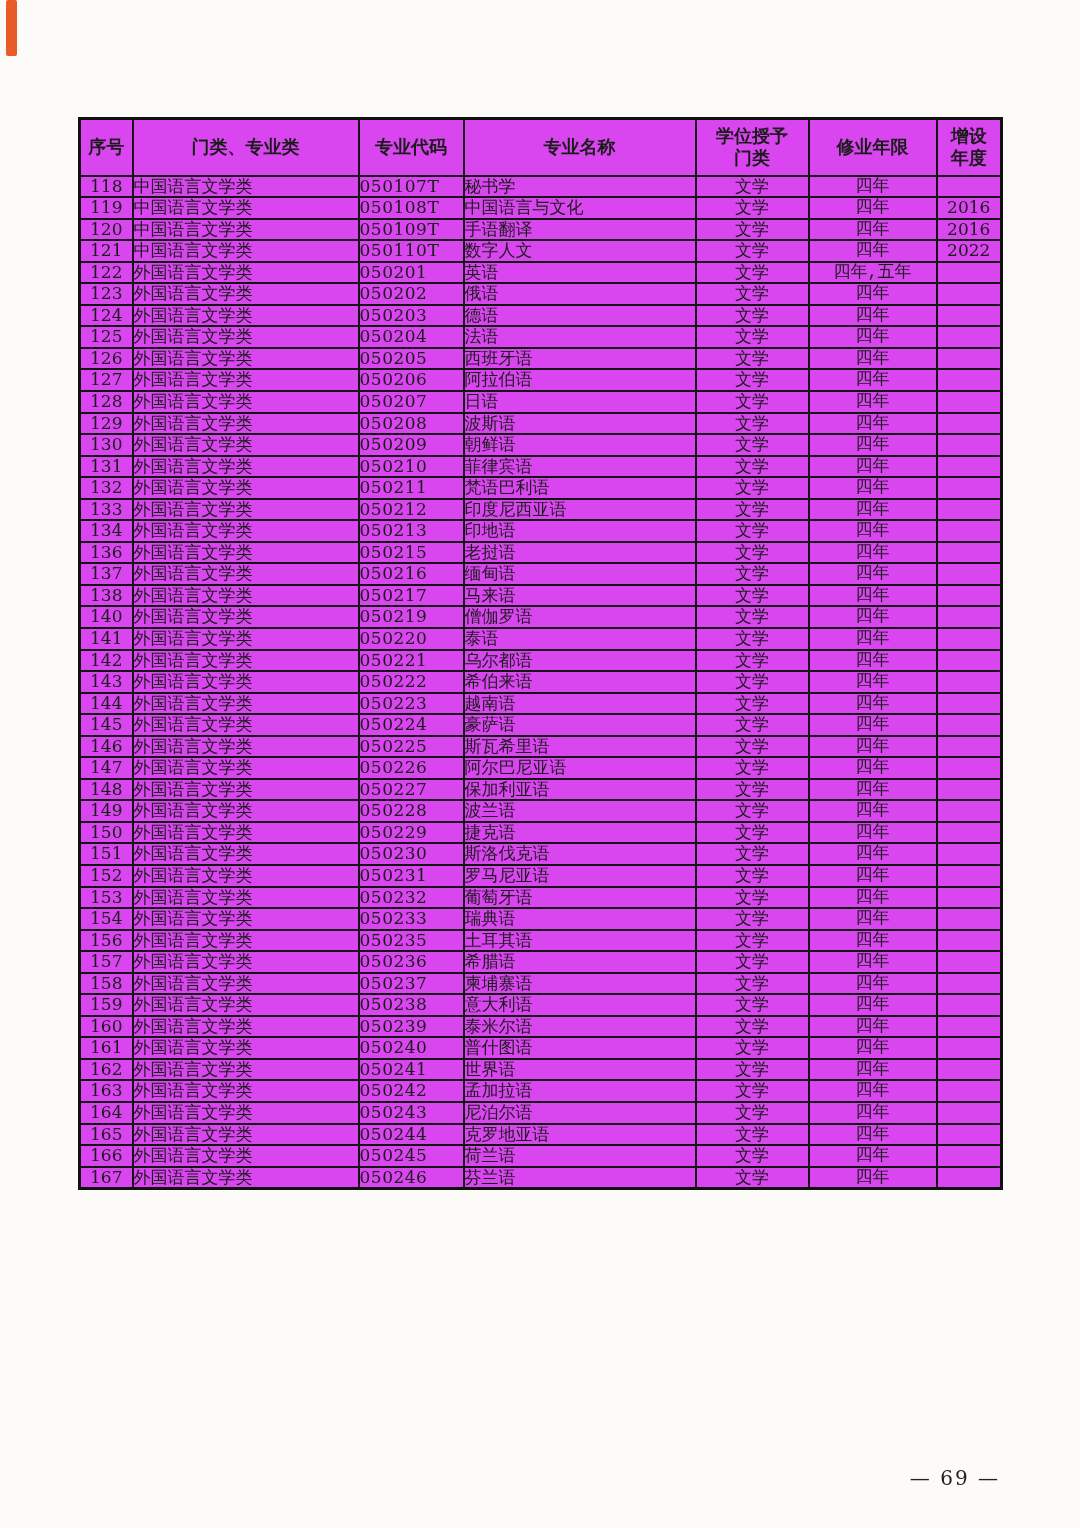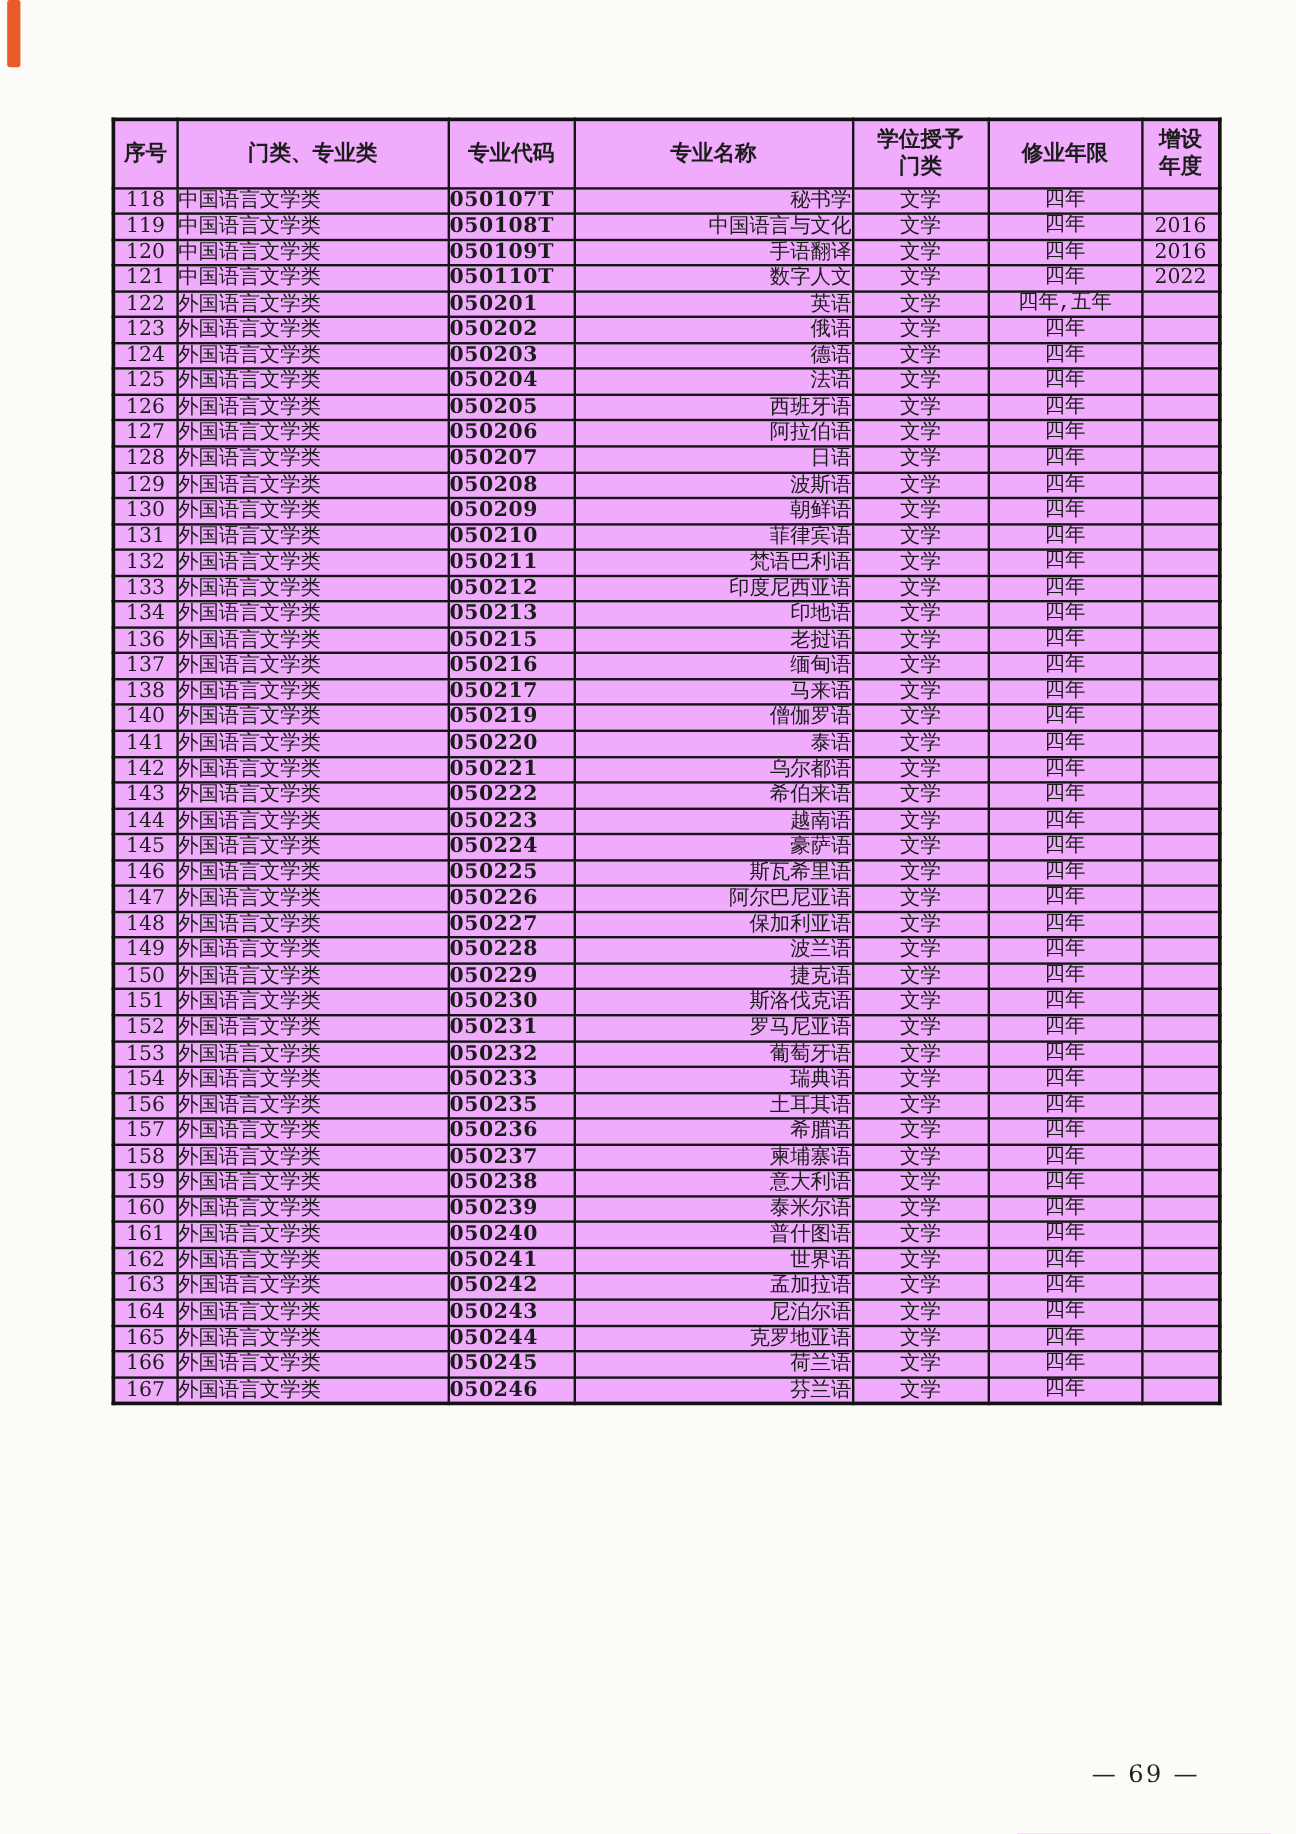--- a/index.html
+++ b/index.html
@@ -17,12 +17,11 @@
     border-radius:2px;
   }
   table.majors{
-    position:absolute;left:78px;top:98px;
+    position:absolute;left:78px;top:117px;
     width:922px;
     border-collapse:collapse;
     table-layout:fixed;
-    background:#f0abfc;
-    margin-left:15px;
+    background:#d946ef;
   }
   table.majors th, table.majors td{
     border:2px solid #151515;

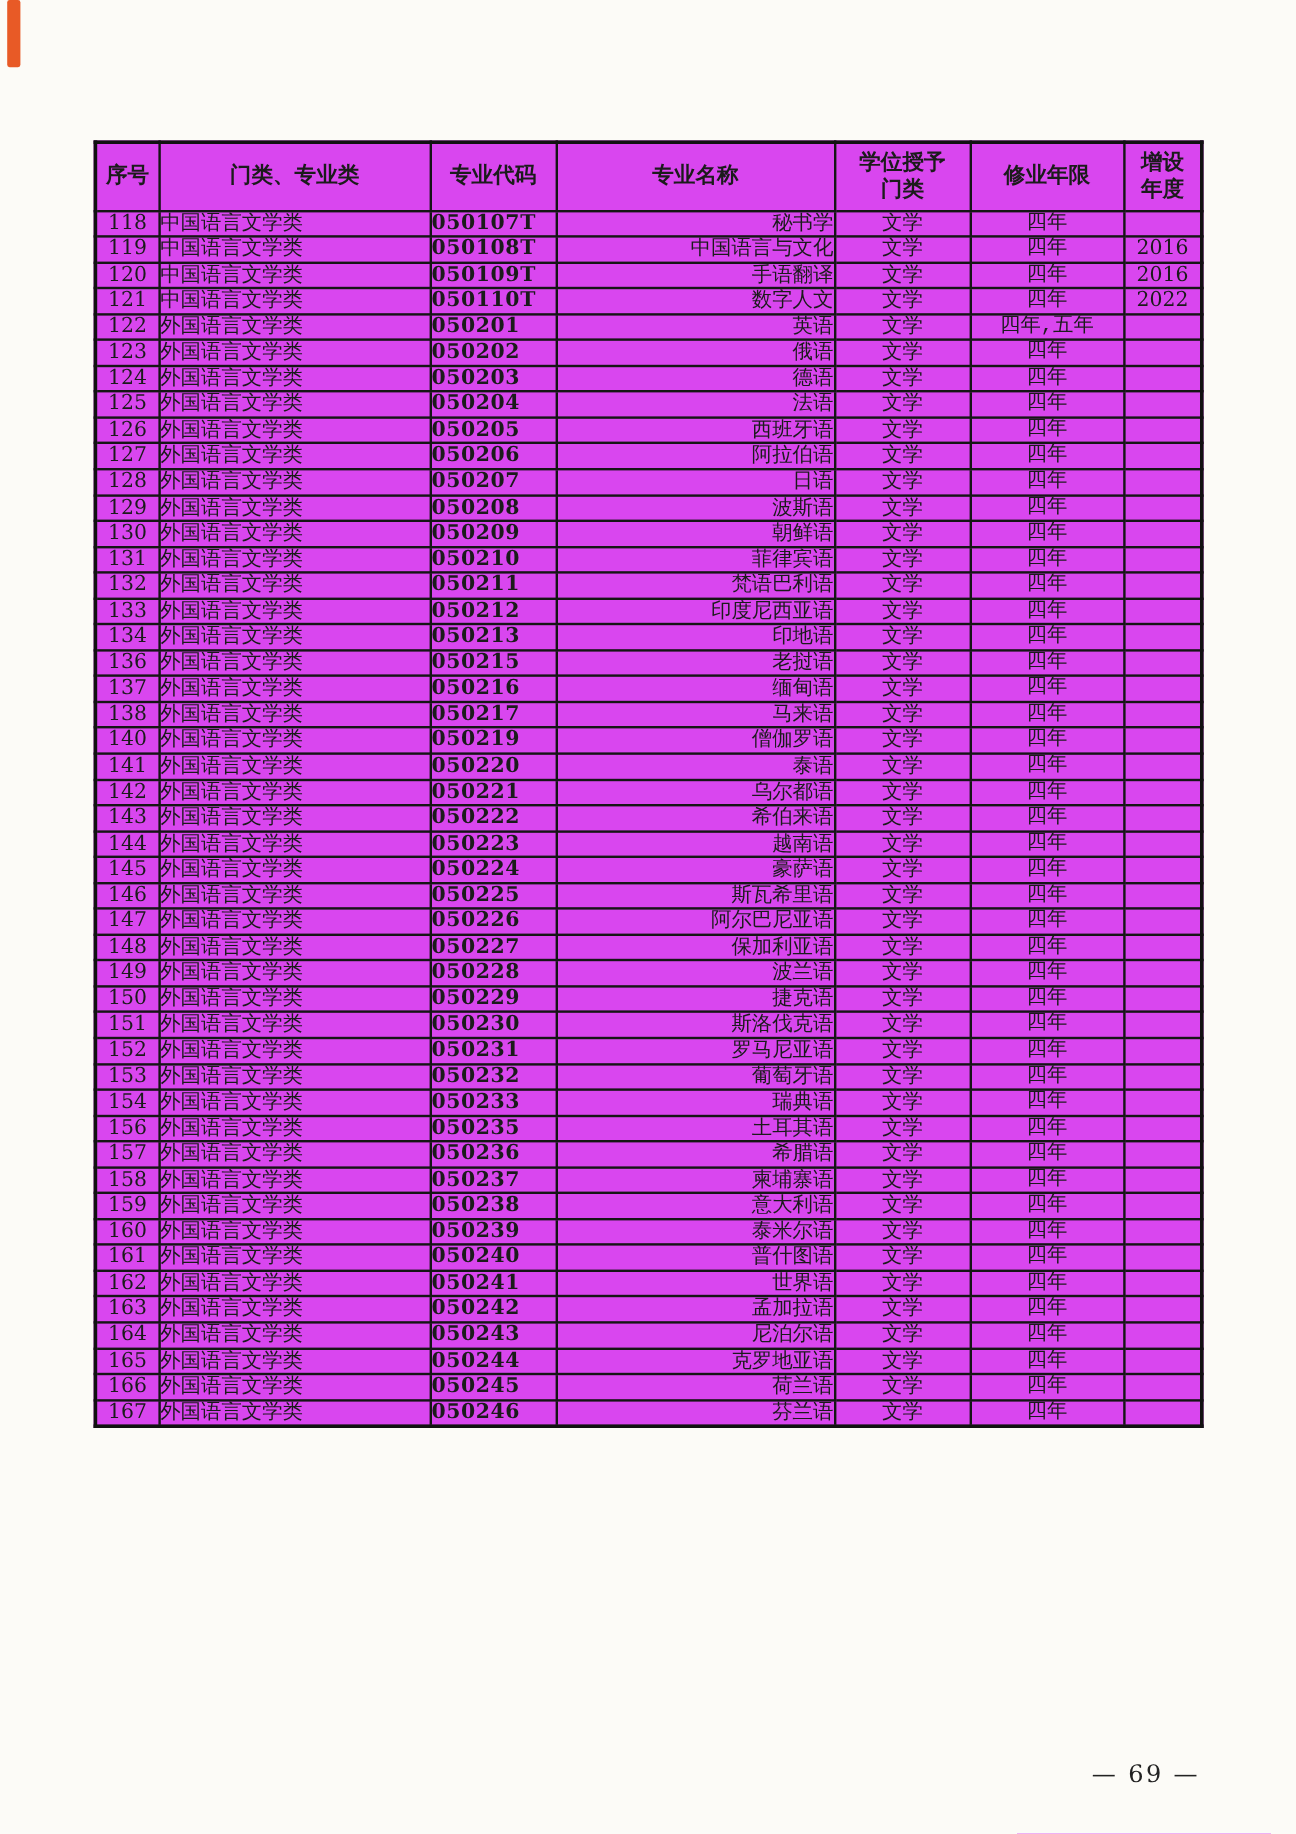--- a/index.html
+++ b/index.html
@@ -43,7 +43,7 @@
   }
   td.c0{text-align:center;font-size:17px;}
   td.c1{text-align:left;padding-left:6px;}
-  td.c2{text-align:left;padding-left:5px;font-size:17px;letter-spacing:0.5px;font-weight:bold;}
+  td.c2{text-align:left;padding-left:5px;font-size:17px;letter-spacing:0.5px;}
   td.c3{text-align:right;padding-left:7px;}
   td.c4{text-align:center;}
   td.c5{text-align:center;font-family:Liberation Mono, monospace;}

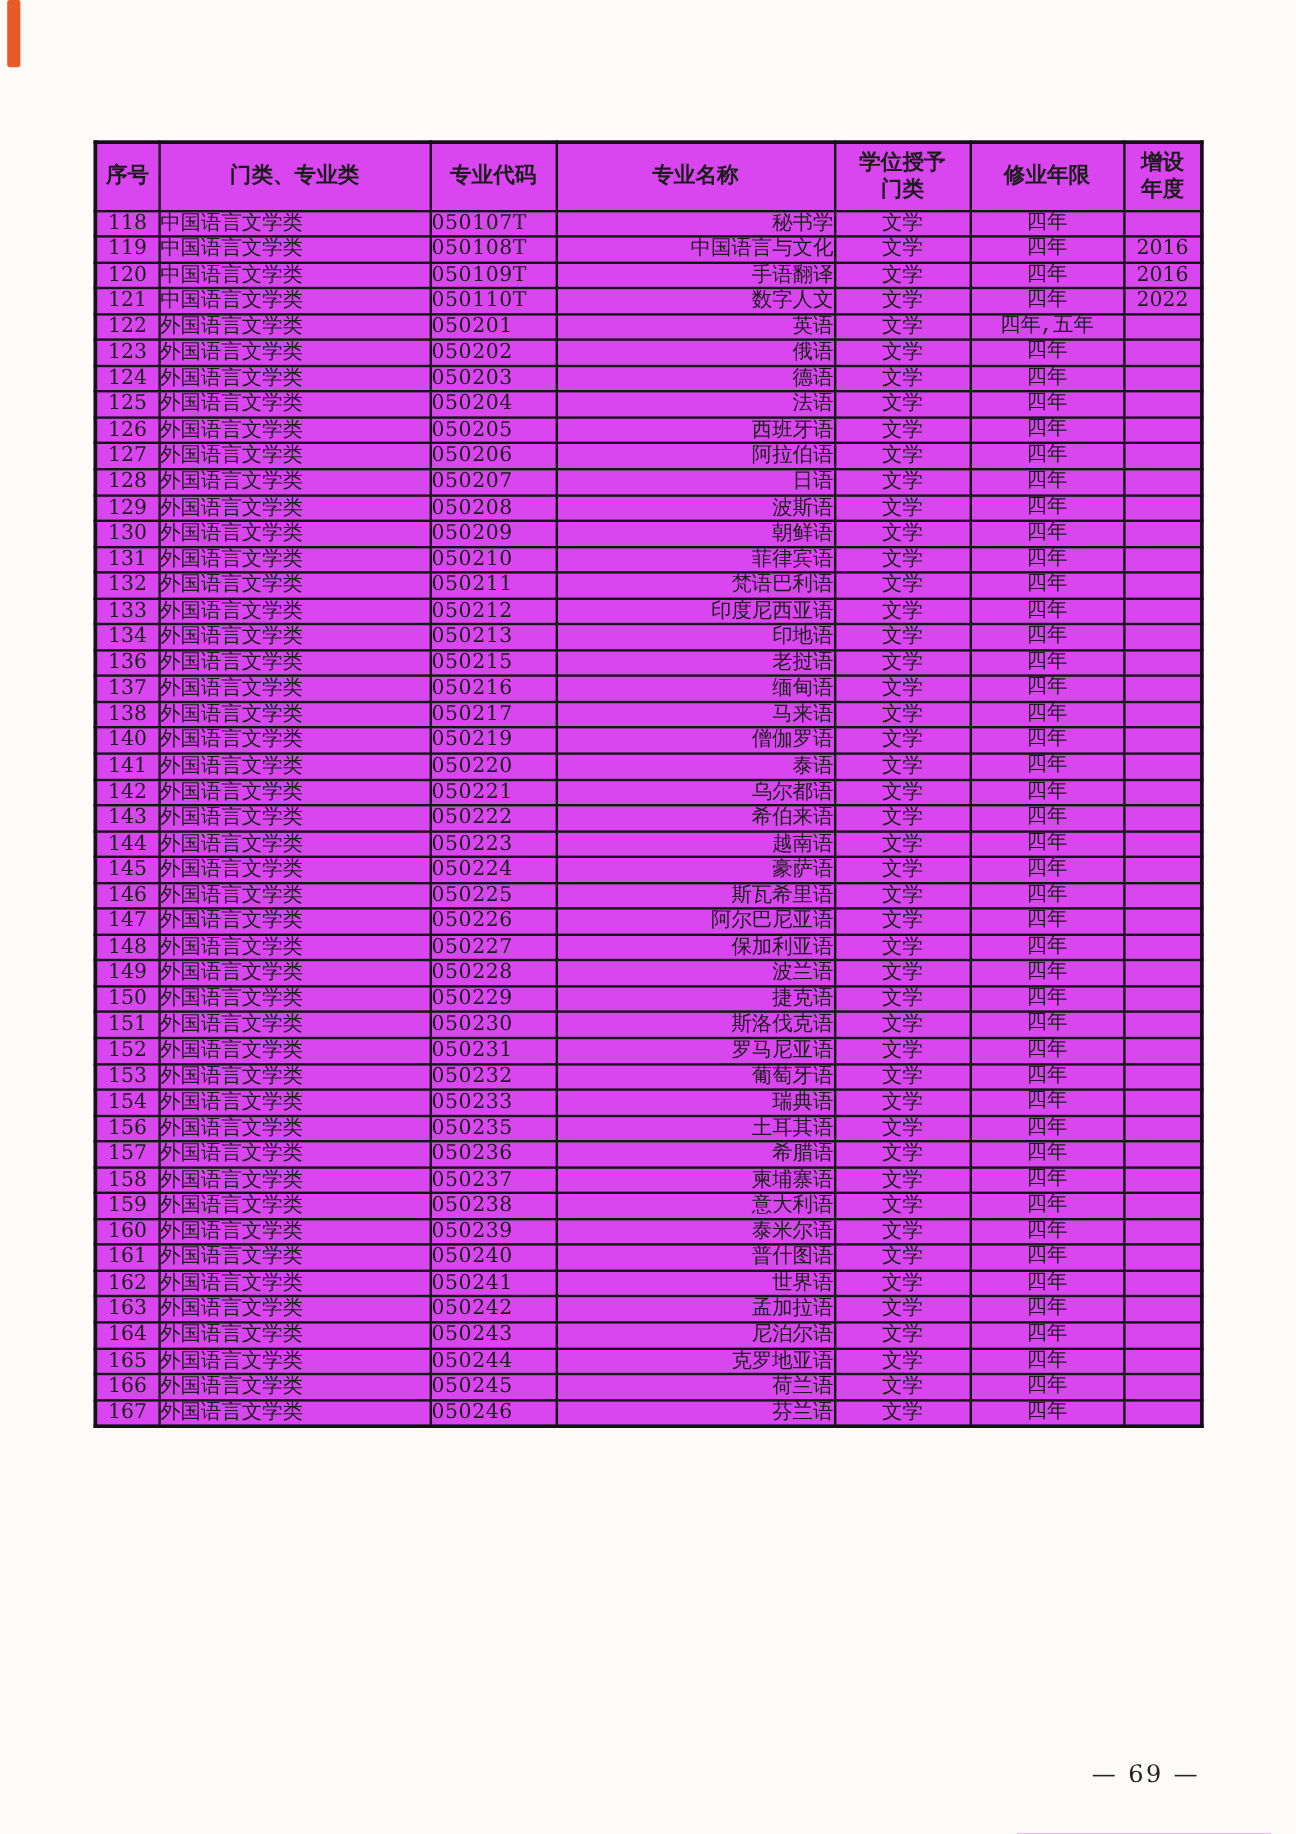--- a/index.html
+++ b/index.html
@@ -44,7 +44,7 @@
   td.c0{text-align:center;font-size:17px;}
   td.c1{text-align:left;padding-left:6px;}
   td.c2{text-align:left;padding-left:5px;font-size:17px;letter-spacing:0.5px;}
-  td.c3{text-align:right;padding-left:7px;}
+  td.c3{text-align:left;padding-left:7px;}
   td.c4{text-align:center;}
   td.c5{text-align:center;font-family:Liberation Mono, monospace;}
   td.c6{text-align:center;font-size:16px;}

